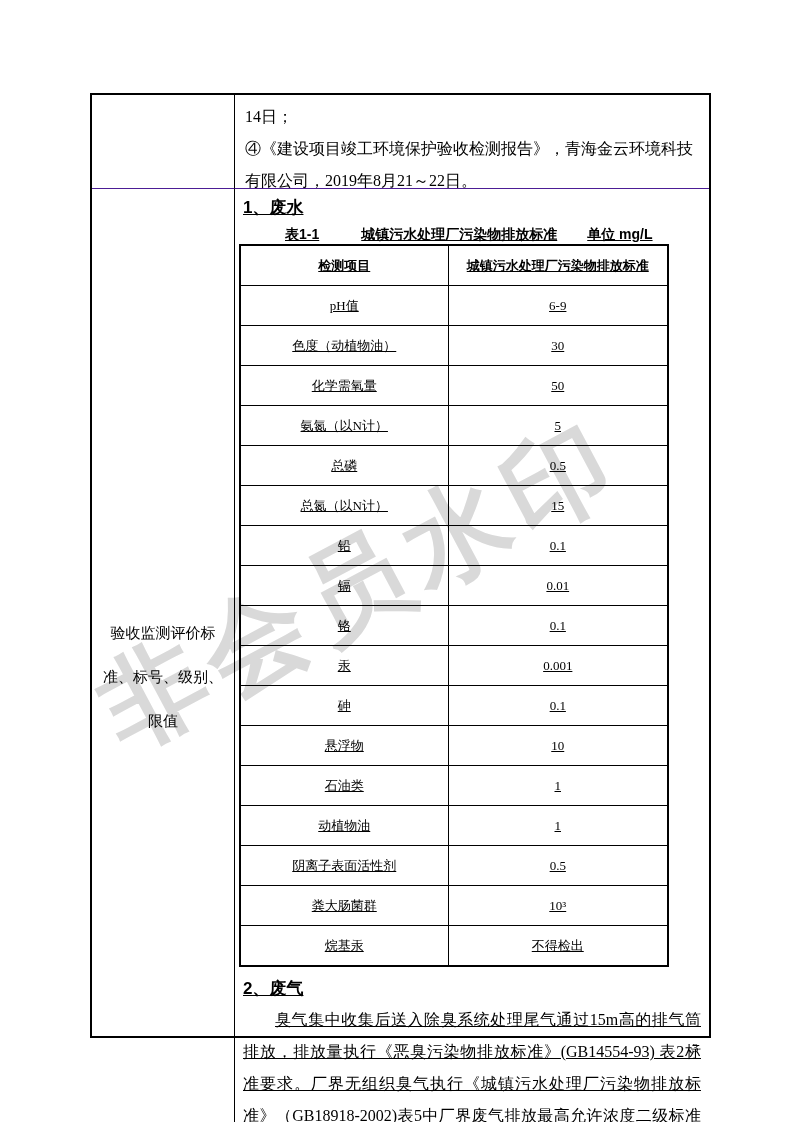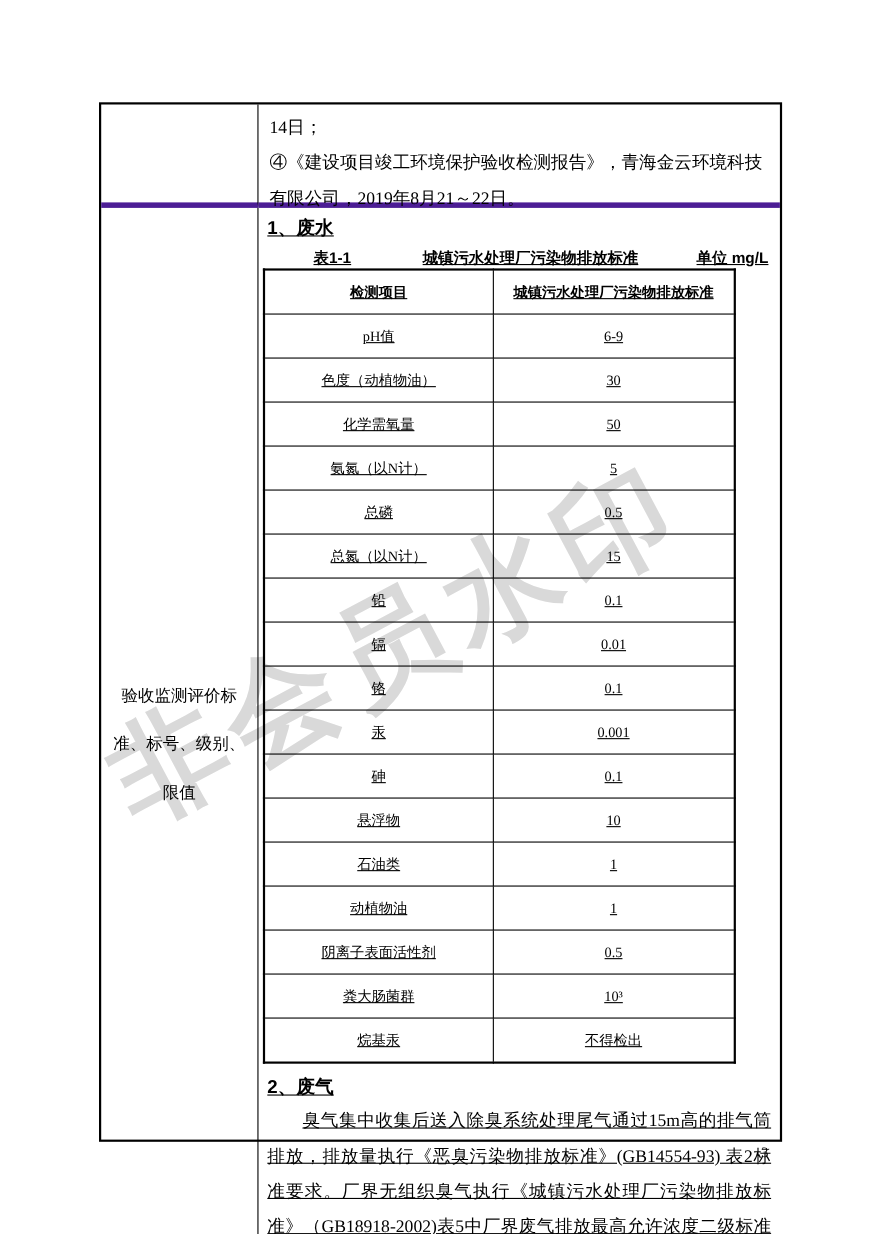--- a/index.html
+++ b/index.html
@@ -22,7 +22,7 @@
     border:2px solid #000; z-index:1;
     display:grid; grid-template-columns:143px 1fr; grid-template-rows:94px 1fr;
   }
-  .cell { border-right:1px solid #000; border-bottom:5px solid #4c1d95; }
+  .cell { border-right:1px solid #000; border-bottom:1px solid #4c1d95; }
   .cell.last-col { border-right:none; }
   .cell.last-row { border-bottom:none; }
   .top-right-cell { padding:6px 10px 0 10px; font-size:16px; line-height:32px; }

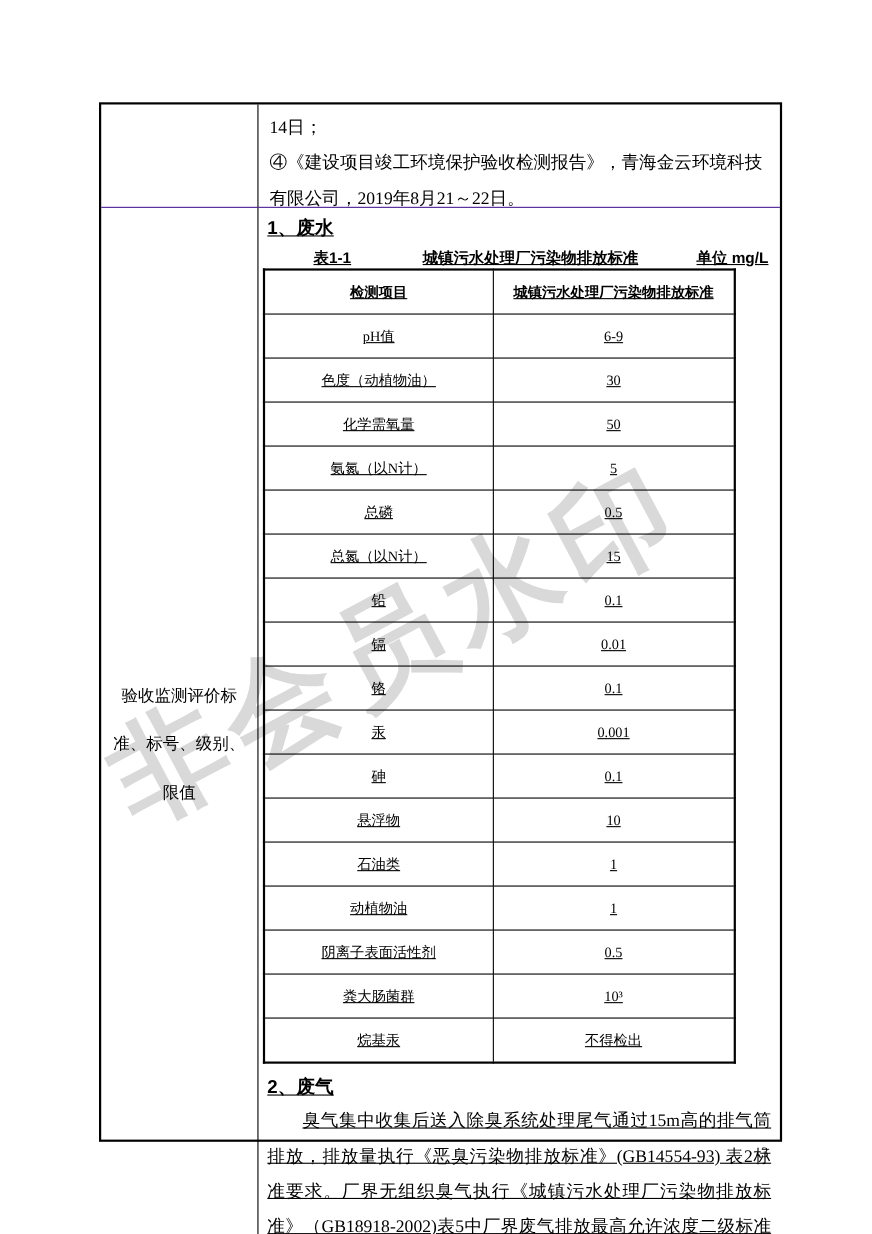--- a/index.html
+++ b/index.html
@@ -42,7 +42,7 @@
   .tbl-caption {
     font-family:"Liberation Sans","DejaVu Sans",sans-serif;
     font-weight:bold; font-size:14px; line-height:18px; margin-top:2px;
-    display:flex; align-items:center;gap:23px;
+    display:flex; align-items:center;
   }
   .cap-label { margin-left:42px; }
   .cap-title { margin-left:42px; }

